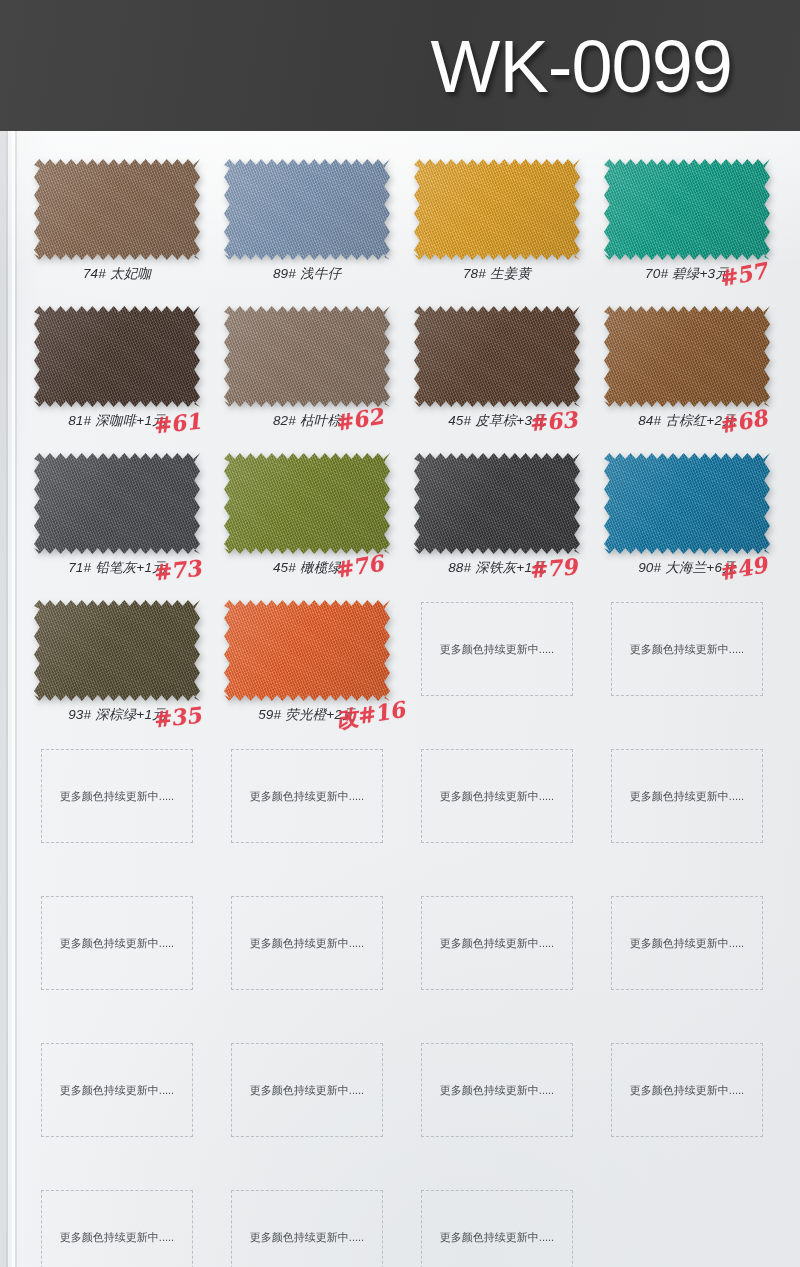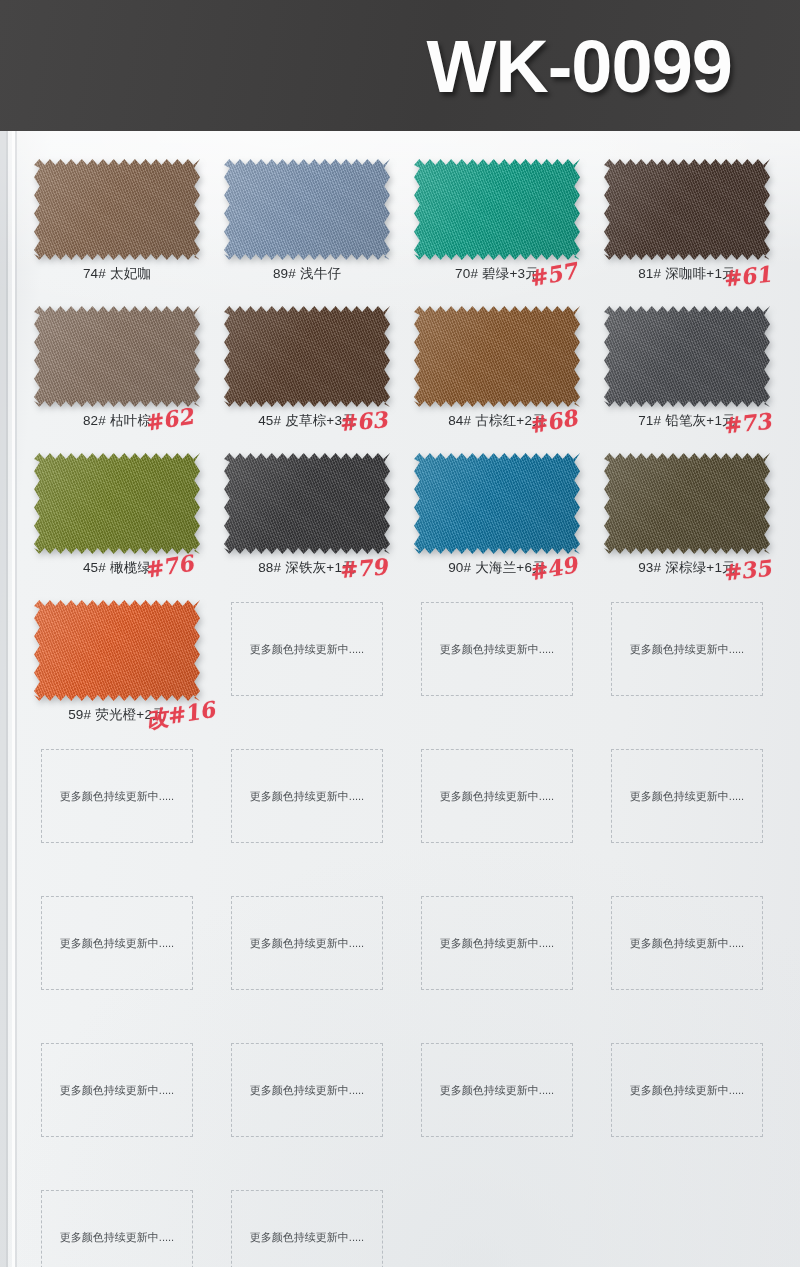--- a/index.html
+++ b/index.html
@@ -28,7 +28,7 @@
     transform: translateY(-50%);
     color: #fdfdfd;
     font-size: 74px;
-    font-weight: bold;
+    font-weight: normal;
     letter-spacing: -1px;
     text-shadow: 3px 4px 4px rgba(0,0,0,0.45);
     white-space: nowrap;

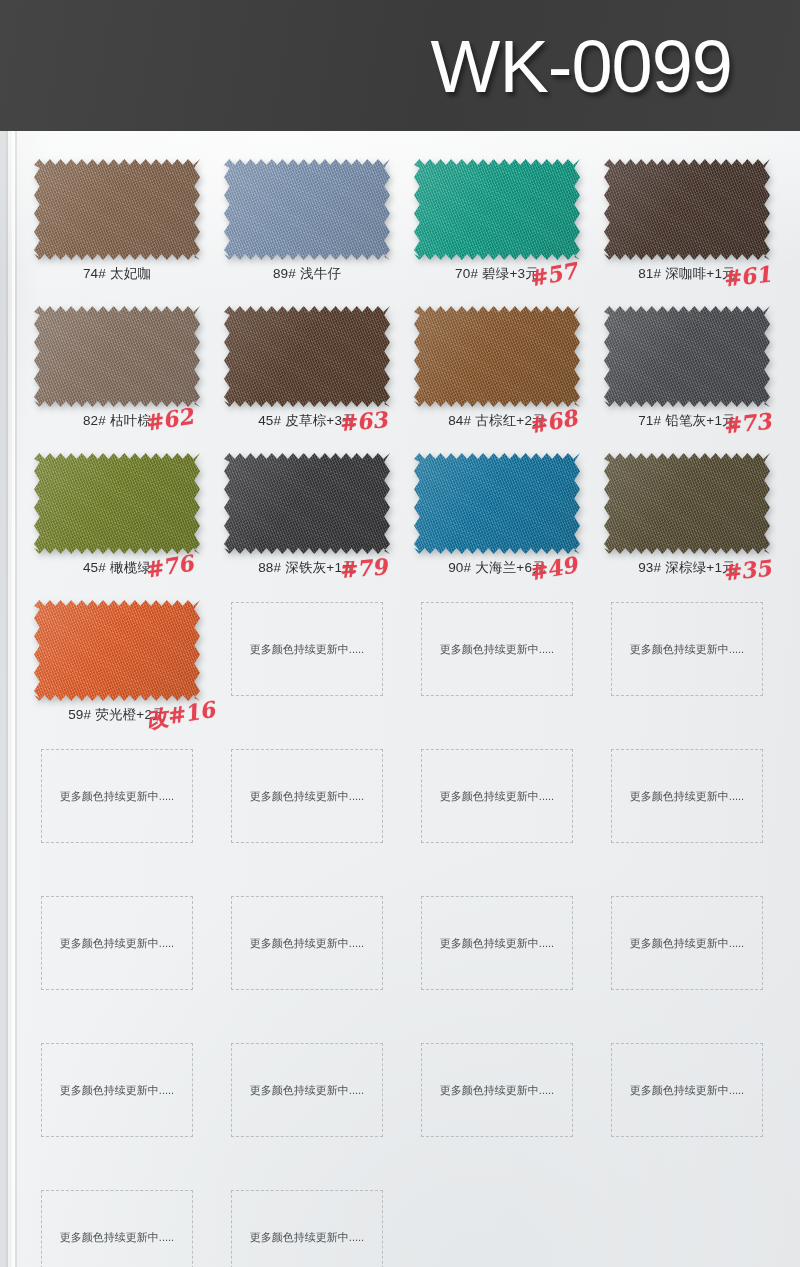--- a/index.html
+++ b/index.html
@@ -141,6 +141,7 @@
     color: #2d3033;
     letter-spacing: 0.2px;
     white-space: nowrap;
+    font-style: italic;
   }
 
   

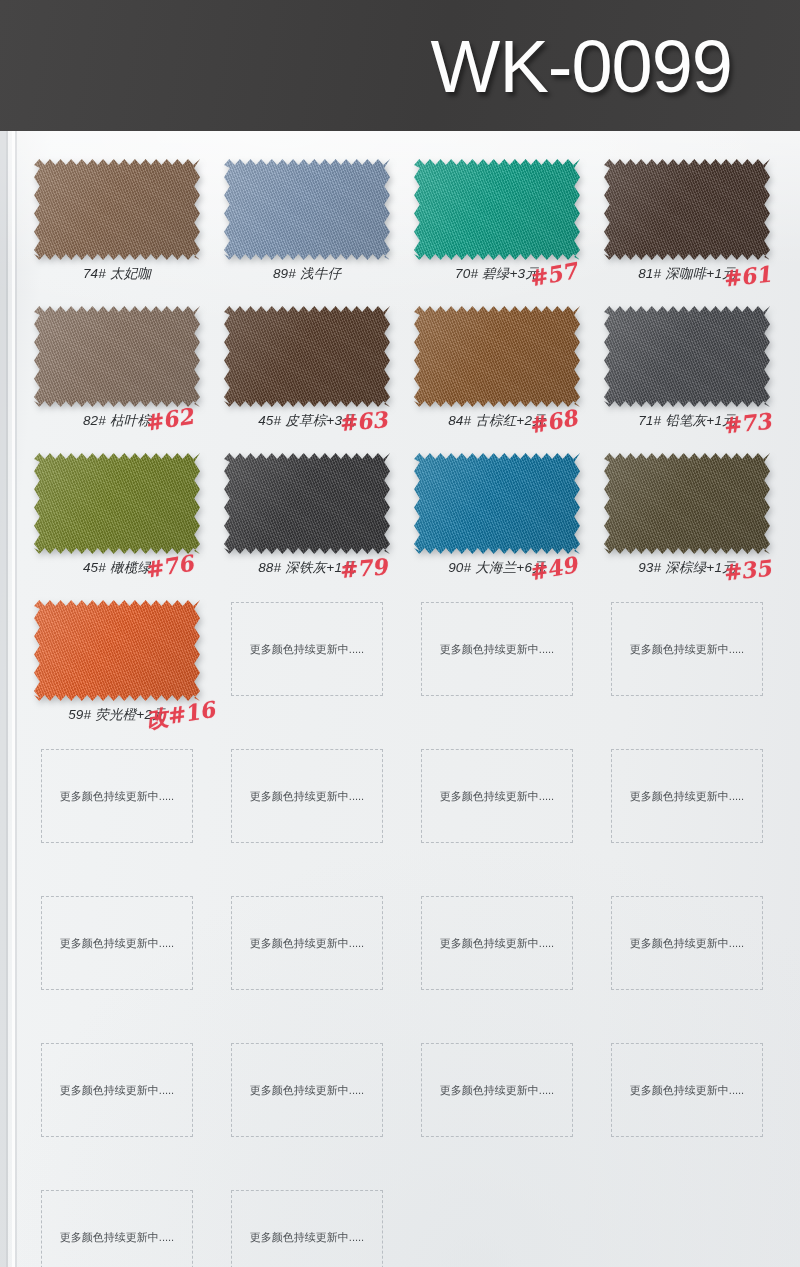--- a/index.html
+++ b/index.html
@@ -214,6 +214,14 @@
         <div class="cell">
           <div class="swatch-wrap">
             <div class="swatch">
+              <div class="body" style="background: rgb(226, 161, 36);"></div>
+            </div>
+          </div>
+          <div class="caption">78#  生姜黄</div>
+        </div>
+        <div class="cell">
+          <div class="swatch-wrap">
+            <div class="swatch">
               <div class="body" style="background: rgb(17, 161, 137);"></div>
             </div>
           </div>

